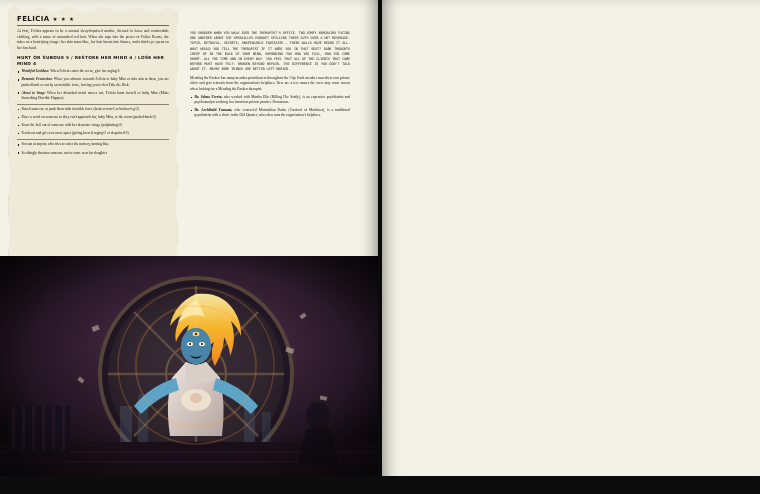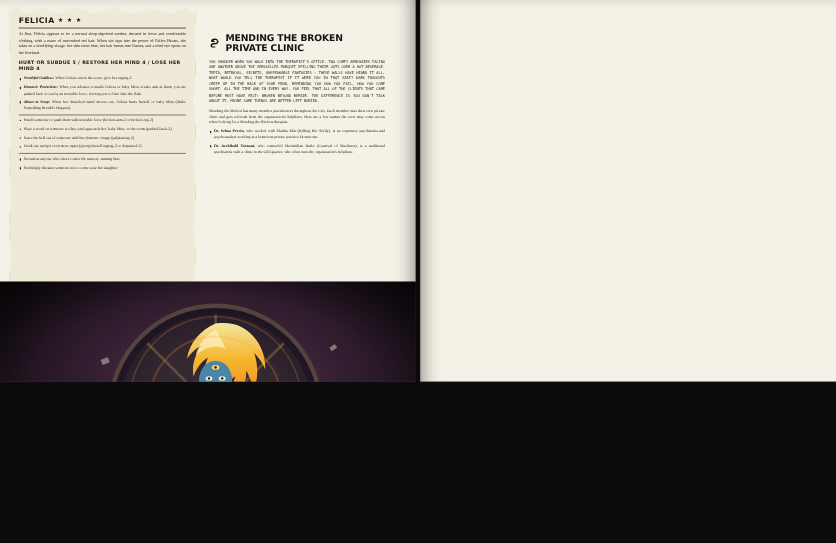--- a/index.html
+++ b/index.html
@@ -4,7 +4,7 @@
 <style>
   html,body{margin:0;padding:0;background:#0c0c0c;}
   body{font-family:"Liberation Serif",serif;}
-  .spread{position:relative;width:760px;height:347px;background:#111;overflow:hidden;}
+  .spread{position:relative;width:760px;height:476px;background:#111;overflow:hidden;}
   .page{position:absolute;top:0;height:494px;background:#f4f1e6;}
   .page-left{left:0;width:378px;}
   .page-right{left:382px;width:378px;}

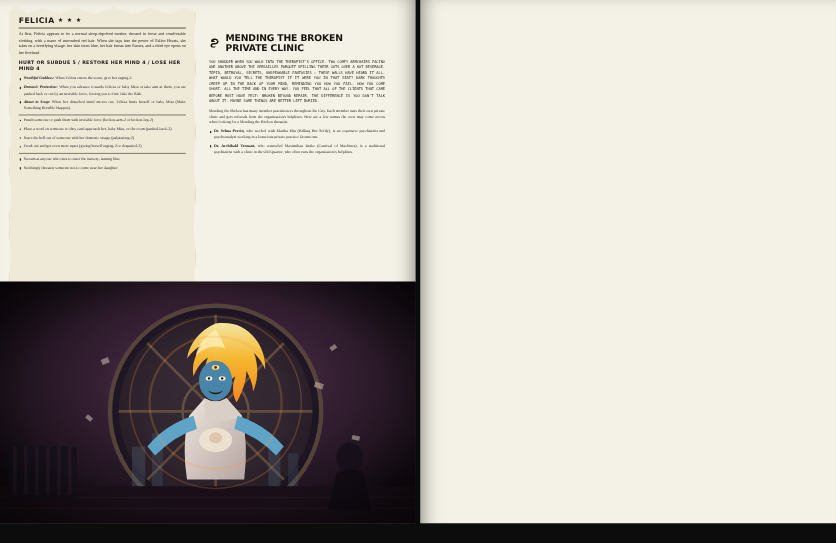--- a/index.html
+++ b/index.html
@@ -108,18 +108,6 @@
     </div>
 
     <div class="lp-col">
-      <div class="chap-head">
-        <span class="snake-icon">
-          <svg width="11" height="11" viewBox="0 0 24 24">
-            <path d="M3 16c0-4 4-5 7-5s6-1 6-3-2-3-4-3-3 1-3 2h3l-1 2H6c-1 0-2-1-2-2 0-3 3-5 7-5s8 2 8 6-4 6-8 6-5 1-5 2 1 2 3 2h4l-1 2H8c-3 0-5-1-5-4z" fill="#15110e"></path>
-            <circle cx="17.5" cy="5.6" r="0.9" fill="#f4f1e6"></circle>
-          </svg>
-        </span>
-        <div class="chap-title">
-          <div>MENDING THE BROKEN</div>
-          <div>PRIVATE CLINIC</div>
-        </div>
-      </div>
 
       <div class="tw">YOU SHUDDER WHEN YOU WALK INTO THE THERAPIST'S OFFICE. TWO COMFY ARMCHAIRS FACING ONE ANOTHER ABOVE THE VERSAILLES PARQUET SPILLING THEIR GUTS OVER A HOT BEVERAGE. TEPID, BETRAYAL, SECRETS, UNSPEAKABLE FANTASIES — THESE WALLS HAVE HEARD IT ALL. WHAT WOULD YOU TELL THE THERAPIST IF IT WERE YOU IN THAT SEAT? DARK THOUGHTS CREEP UP IN THE BACK OF YOUR MIND, REMINDING YOU HOW YOU FAIL, HOW YOU COME SHORT. ALL THE TIME AND IN EVERY WAY. YOU FEEL THAT ALL OF THE CLIENTS THAT CAME BEFORE MUST HAVE FELT: BROKEN BEYOND REPAIR. THE DIFFERENCE IS YOU DON'T TALK ABOUT IT. MAYBE SOME THINGS ARE BETTER LEFT BURIED.</div>
 

